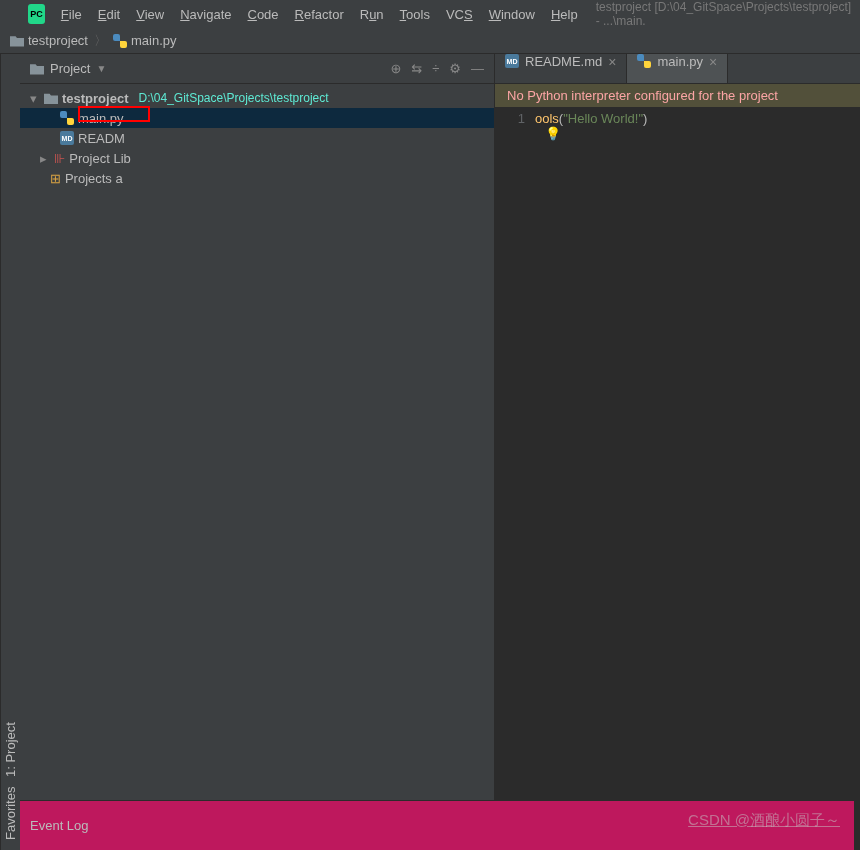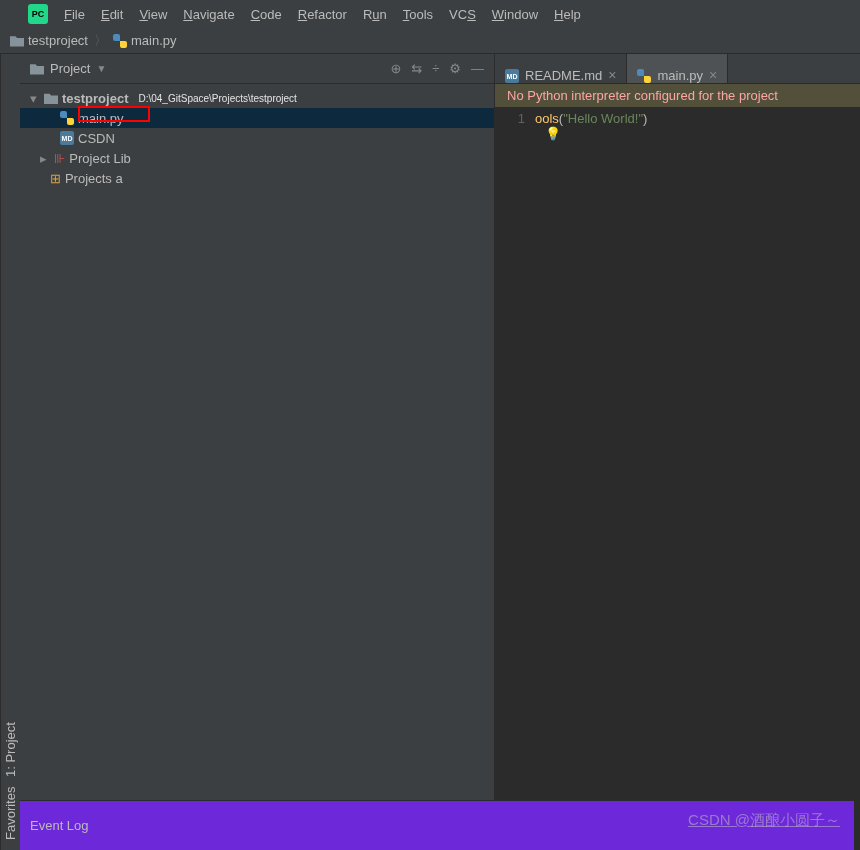--- a/index.html
+++ b/index.html
@@ -64,6 +64,7 @@
   <div class="mitem">VC<u>S</u></div>
   <div class="mitem"><u>W</u>indow</div>
   <div class="mitem"><u>H</u>elp</div>
+  <div class="title">testproject [D:\04_GitSpace\Projects\testproject] - ...\main.</div>
 </div>
 
 <div class="breadcrumb">

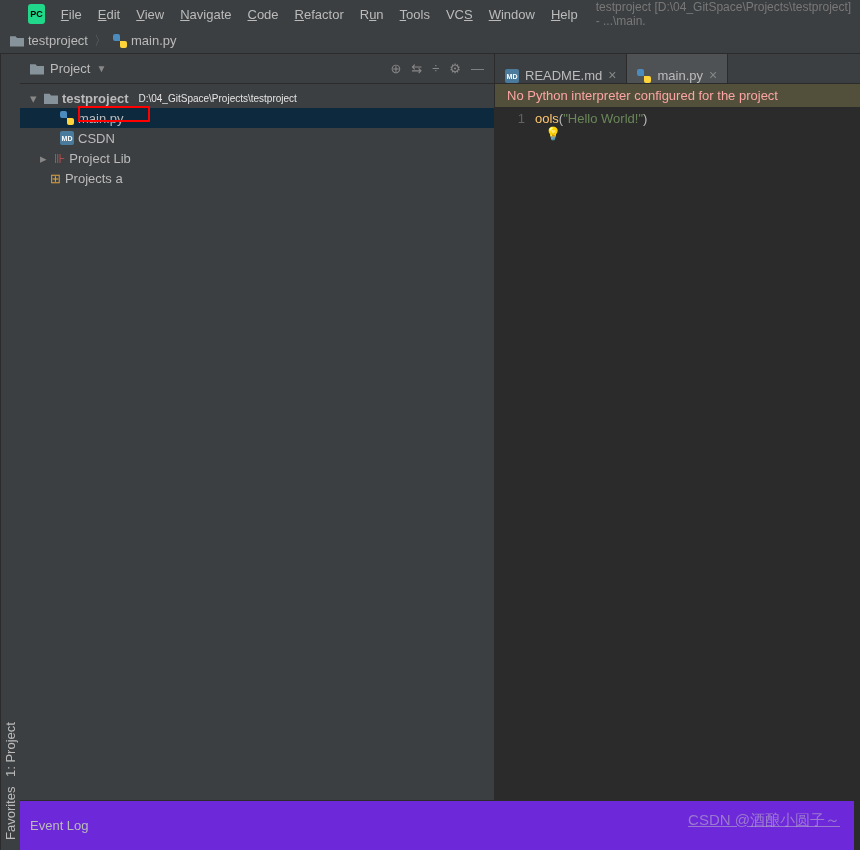--- a/index.html
+++ b/index.html
@@ -32,7 +32,7 @@
 .highlight-red { border: 2px solid #ff0000; position: absolute; }
 .editor-panel { flex: 1; background: #2b2b2b; display: flex; flex-direction: column; }
 .editor-tabs { height: 30px; background: #3c3f41; display: flex; align-items: center; border-bottom: 1px solid #2b2b2b; }
-.etab { height: 100%; display: flex; align-items: flex-end; padding: 0 10px; gap: 6px; border-right: 1px solid #2b2b2b; cursor: pointer; }
+.etab { height: 100%; display: flex; align-items: flex-start; padding: 0 10px; gap: 6px; border-right: 1px solid #2b2b2b; cursor: pointer; }
 .etab.active { background: #4e5254; }
 .etab .close { color: #888; font-size: 14px; }
 .warning-bar { background: #52503a; color: #fca5a5; padding: 4px 12px; font-size: 13px; }

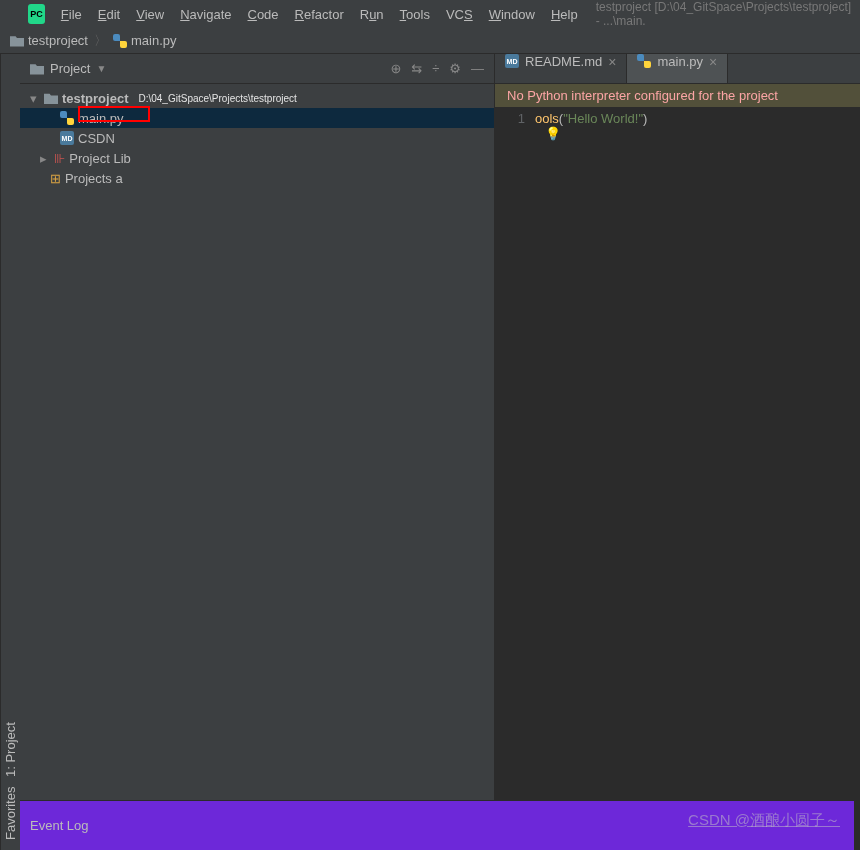--- a/index.html
+++ b/index.html
@@ -28,7 +28,7 @@
 .tree-row { display: flex; align-items: center; height: 20px; padding-left: 10px; gap: 4px; }
 .tree-row.sel { background: #0d293e; }
 .tree-row .chev { width: 10px; color: #888; }
-.tree-row .path { color: #e5e5e5; margin-left: 6px; font-size: 10px; }
+.tree-row .path { color: #5eead4; margin-left: 6px; font-size: 12px; }
 .highlight-red { border: 2px solid #ff0000; position: absolute; }
 .editor-panel { flex: 1; background: #2b2b2b; display: flex; flex-direction: column; }
 .editor-tabs { height: 30px; background: #3c3f41; display: flex; align-items: center; border-bottom: 1px solid #2b2b2b; }

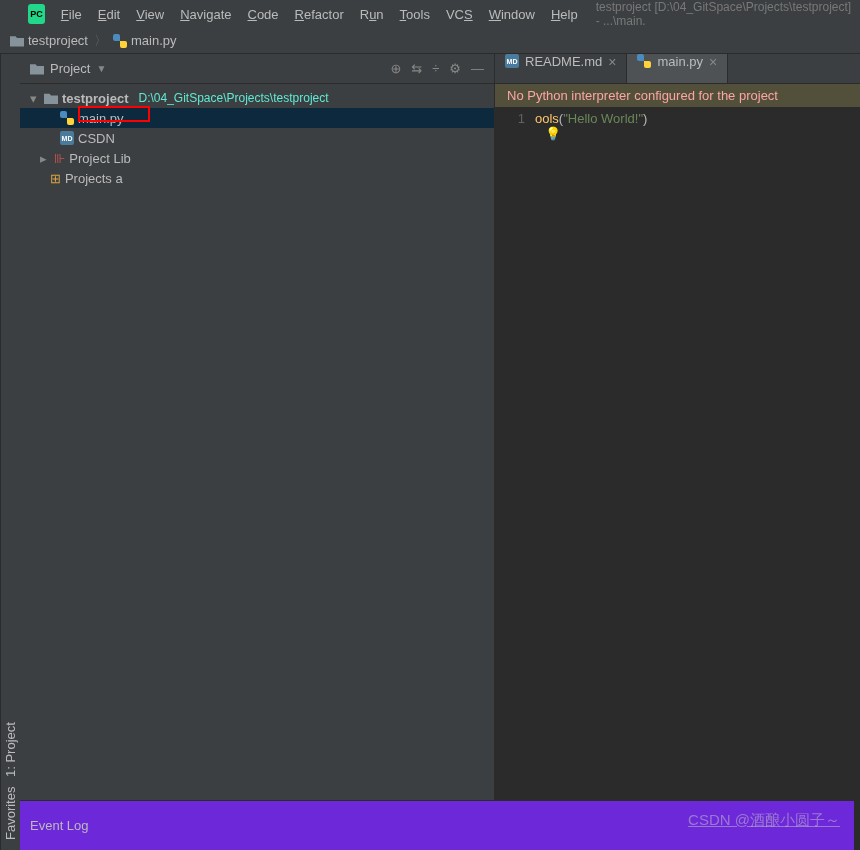--- a/index.html
+++ b/index.html
@@ -115,7 +115,7 @@
       <div class="highlight-red" style="left:58px;top:22px;width:72px;height:16px"></div>
       <div class="tree-row" style="padding-left:40px">
         <span class="md-icon">MD</span>
-        <span>CSDN</span>
+        <span>READM</span>
       </div>
       <div class="tree-row" style="padding-left:20px">
         <span class="chev">▸</span>

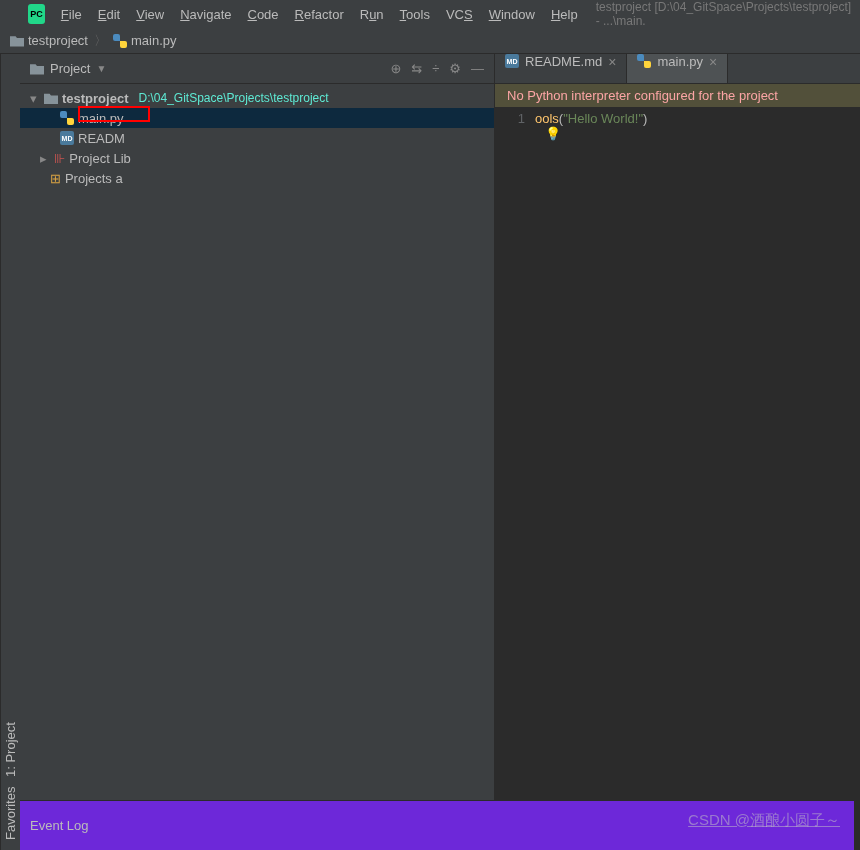--- a/index.html
+++ b/index.html
@@ -43,7 +43,7 @@
 .code-content .par { color: #bbbbbb; }
 .code-content .str { color: #6a8759; }
 .bulb { color: #ffc66d; margin-left: 10px; }
-.bottom-bar { position: absolute; bottom: 0; left: 20px; right: 6px; height: 50px; display: flex; flex-direction: row; border-top: 1px solid #2b2b2b; background: #6d28d9; }
+.bottom-bar { position: absolute; bottom: 0; left: 20px; right: 6px; height: 50px; display: flex; flex-direction: row; border-top: 1px solid #2b2b2b; background: #be185d; }
 .bottom-bar .row { flex: 1; display: flex; align-items: center; padding: 0 10px; }
 .watermark { position: absolute; right: 20px; bottom: 20px; color: rgba(200,200,200,0.5); font-size: 15px; z-index: 100; text-decoration: underline; }
 .md-icon { width: 14px; height: 14px; background: #4a7a9c; border-radius: 2px; display: inline-flex; align-items: center; justify-content: center; color: #fff; font-size: 7px; font-weight: bold; }

